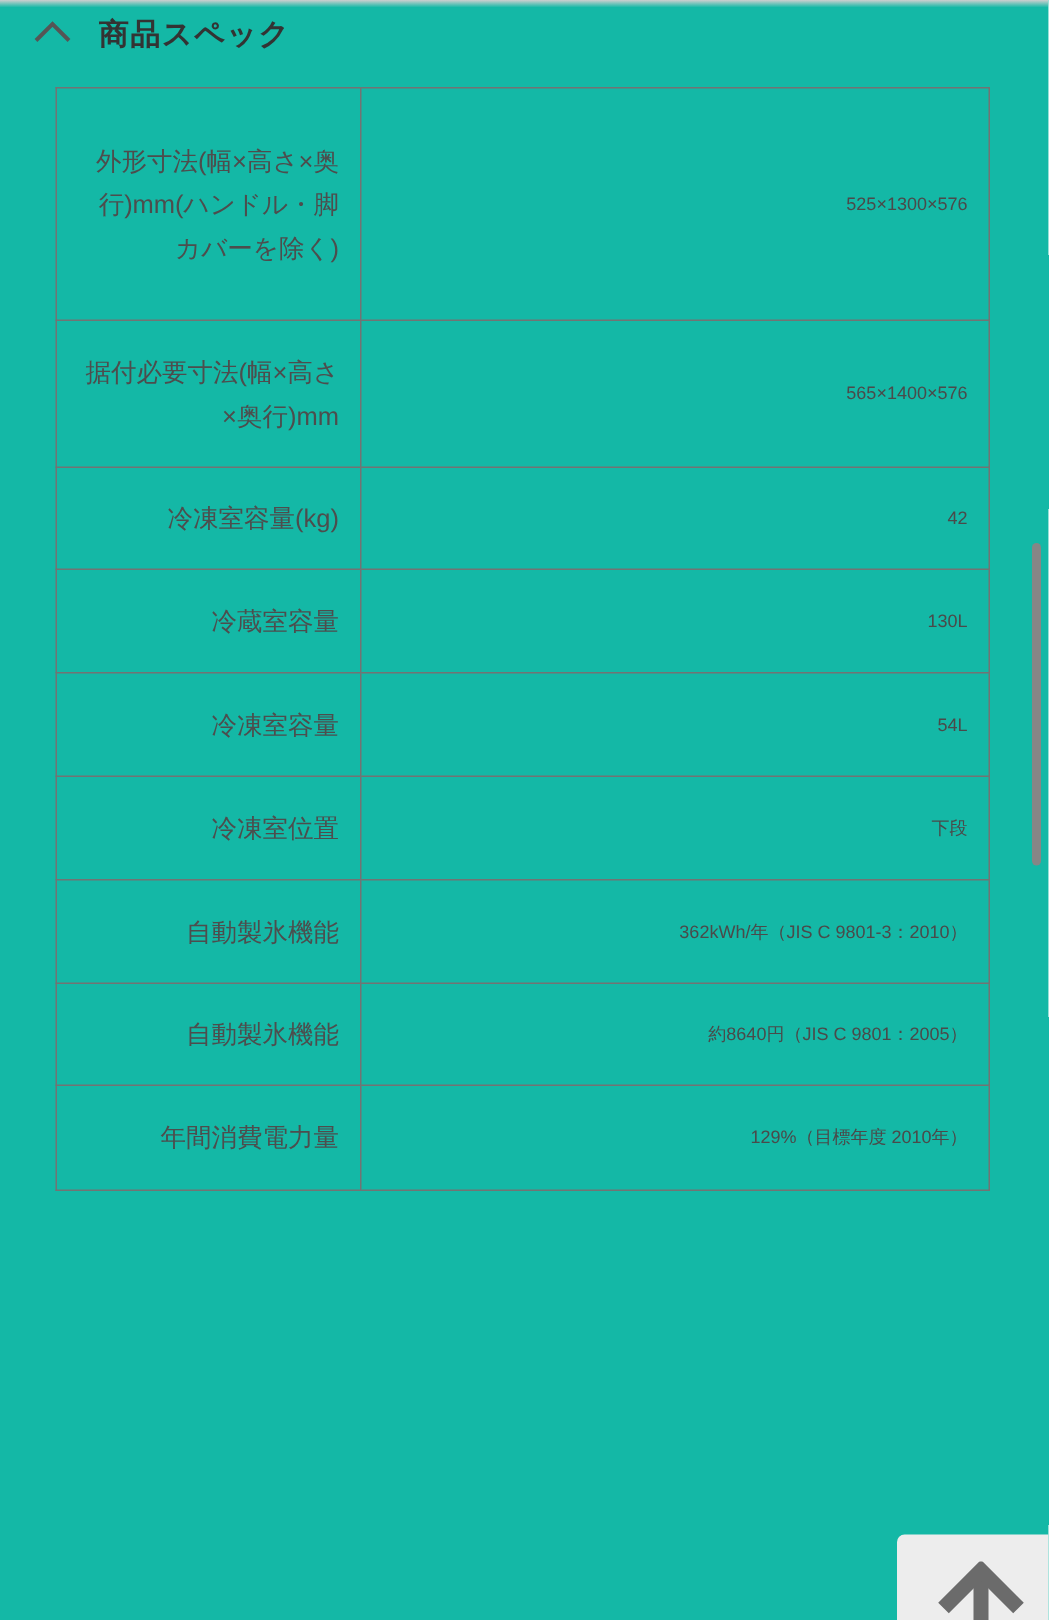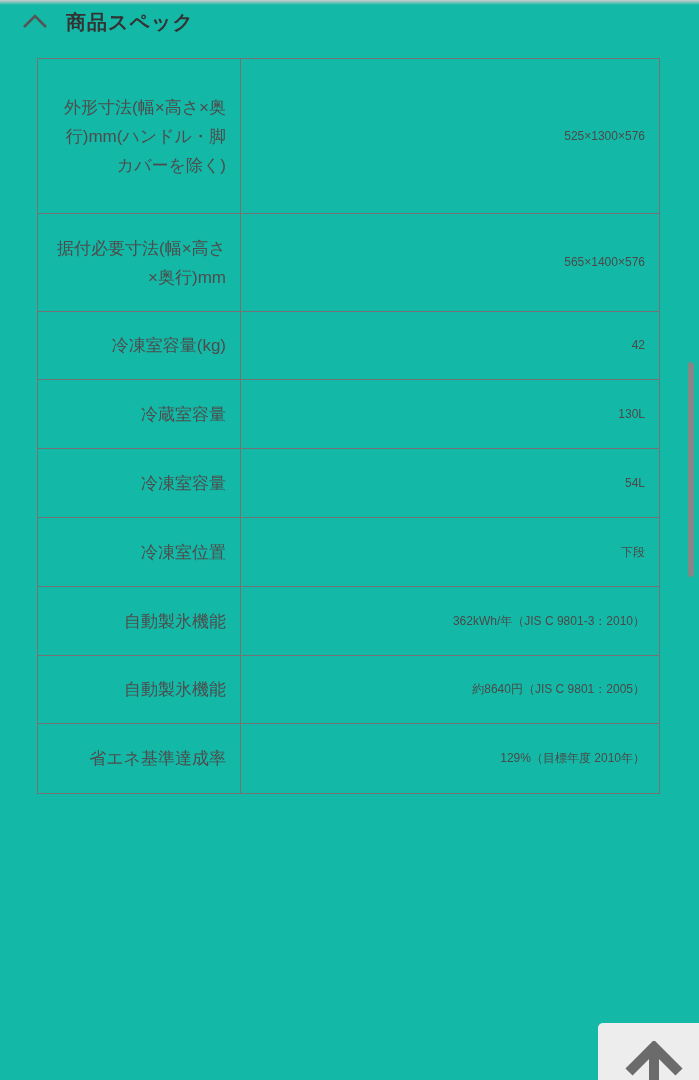--- a/index.html
+++ b/index.html
@@ -174,7 +174,7 @@
     </tr>
 
     <tr>
-      <th>省エネ基準達成率</th>
+      <th>年間消費電力量</th>
       <td>129%（目標年度 2010年）</td>
     </tr>
   </tbody>

